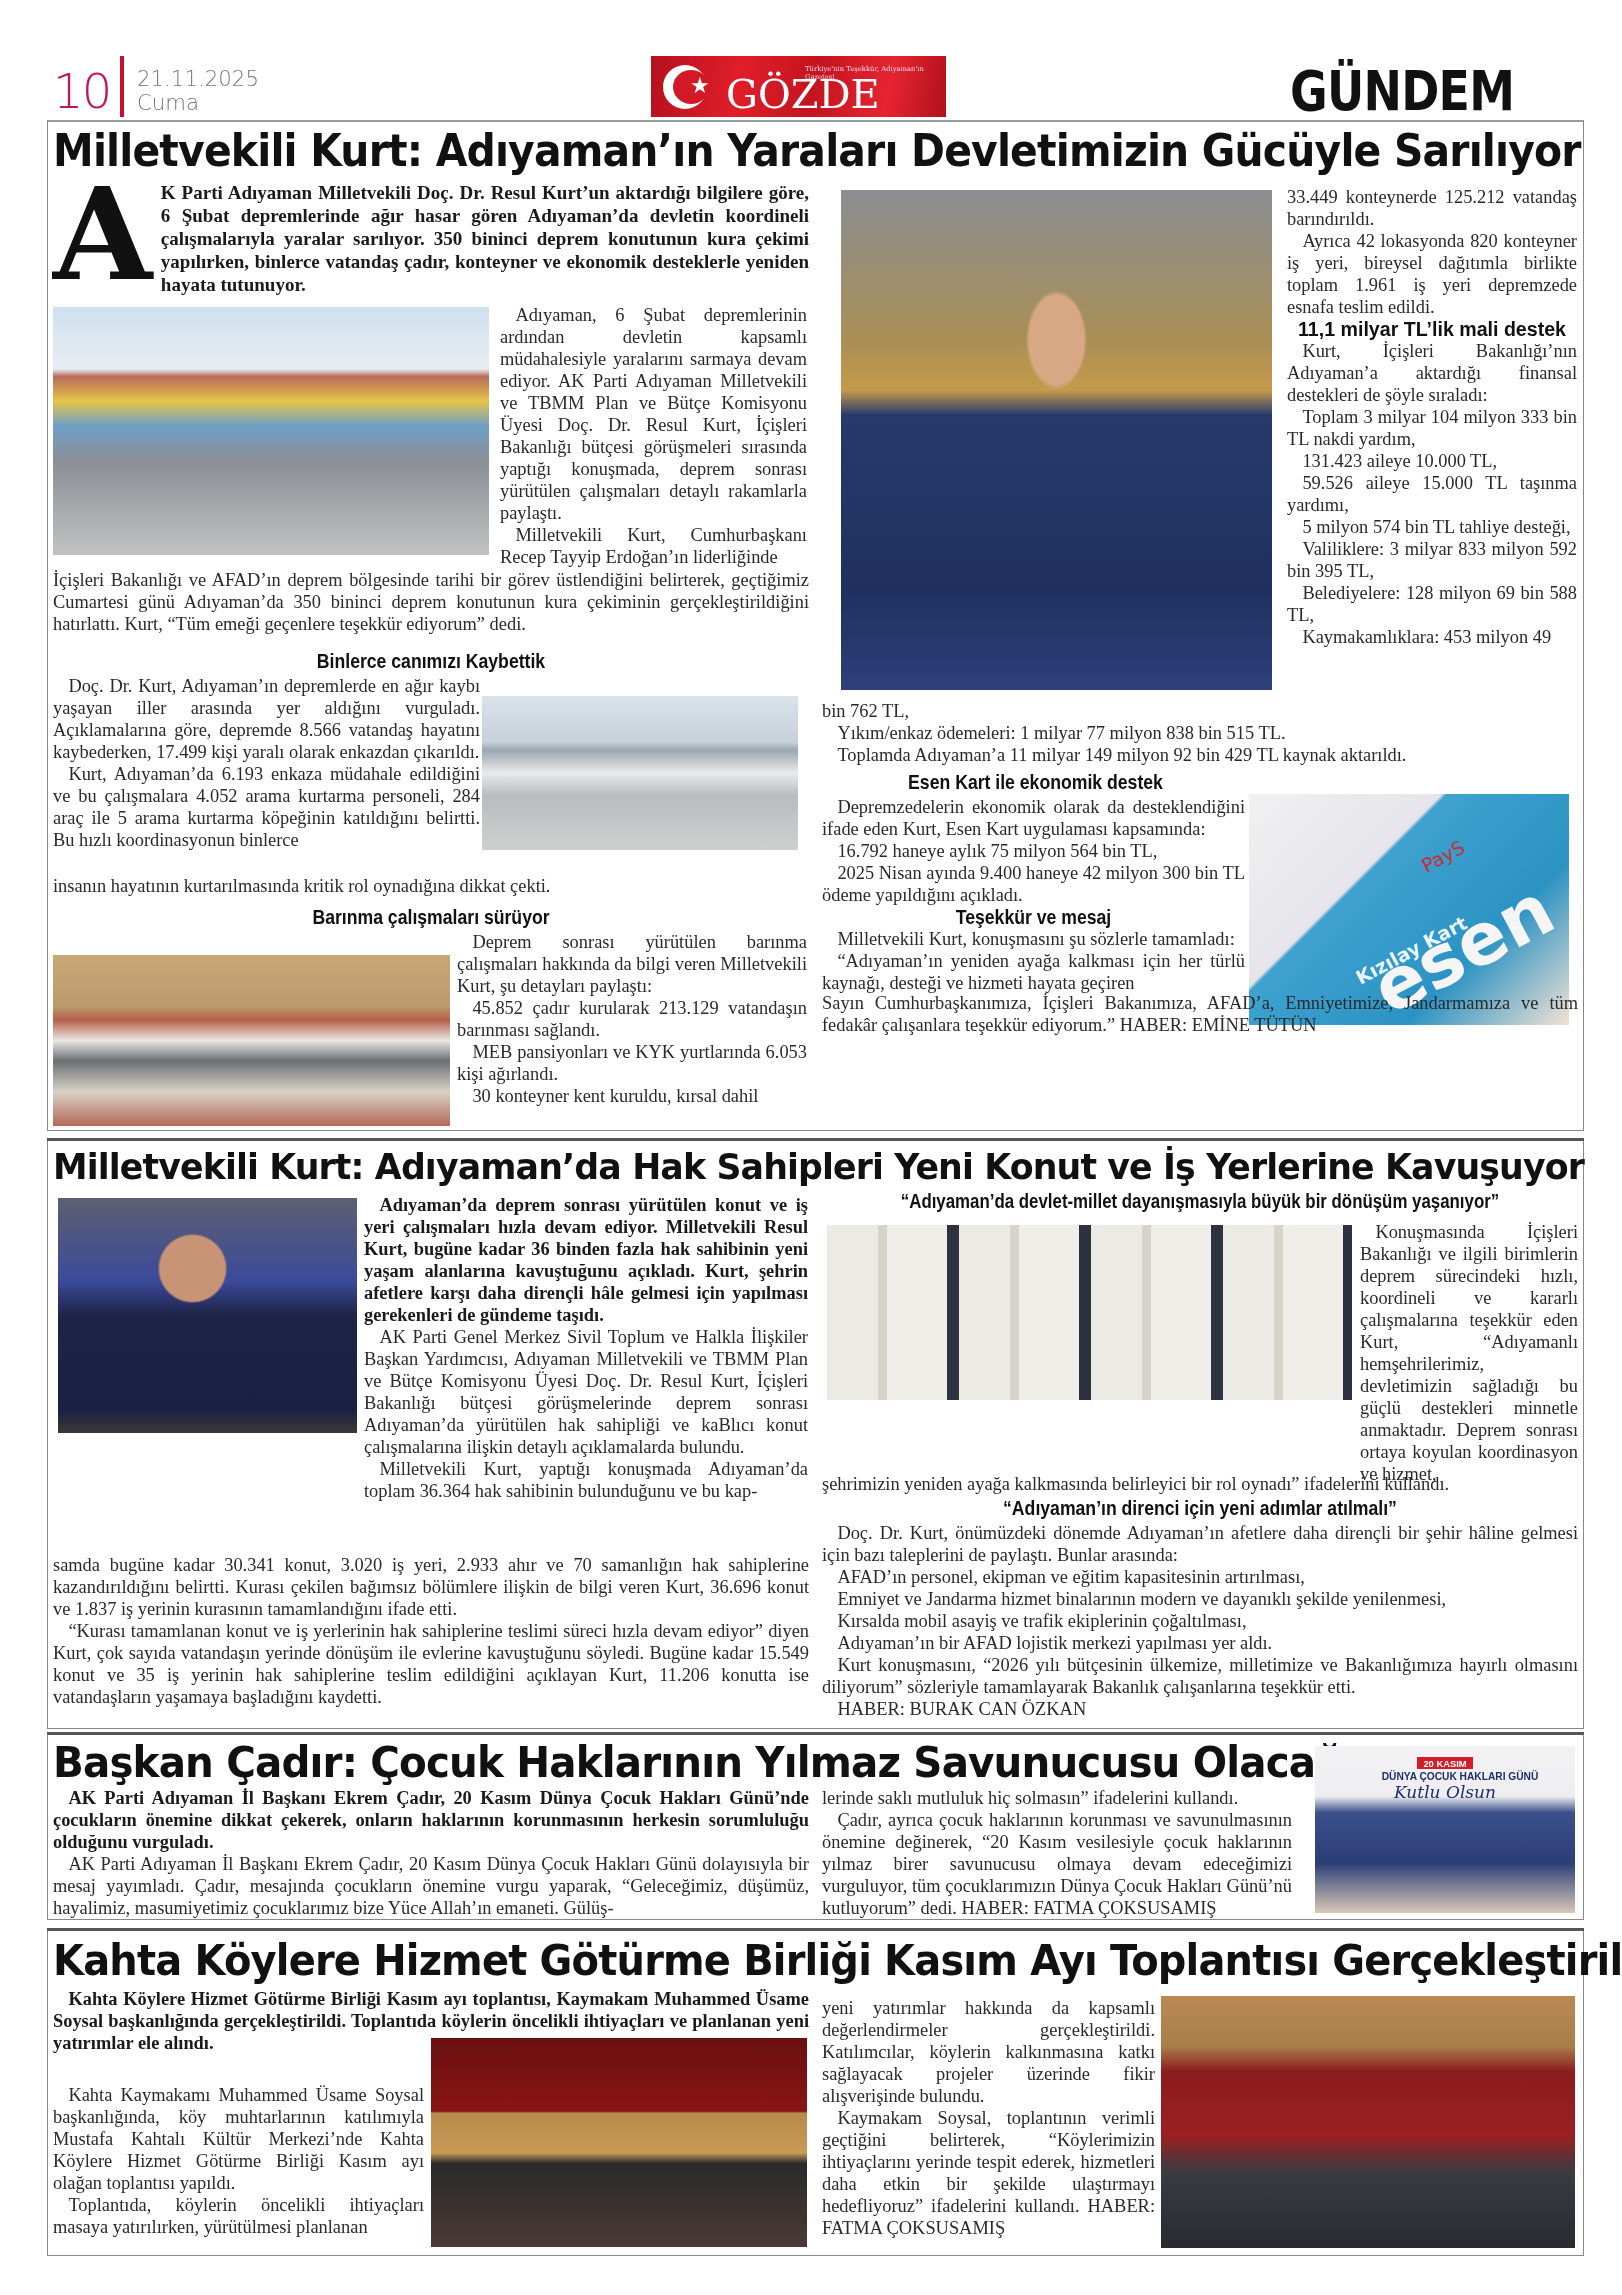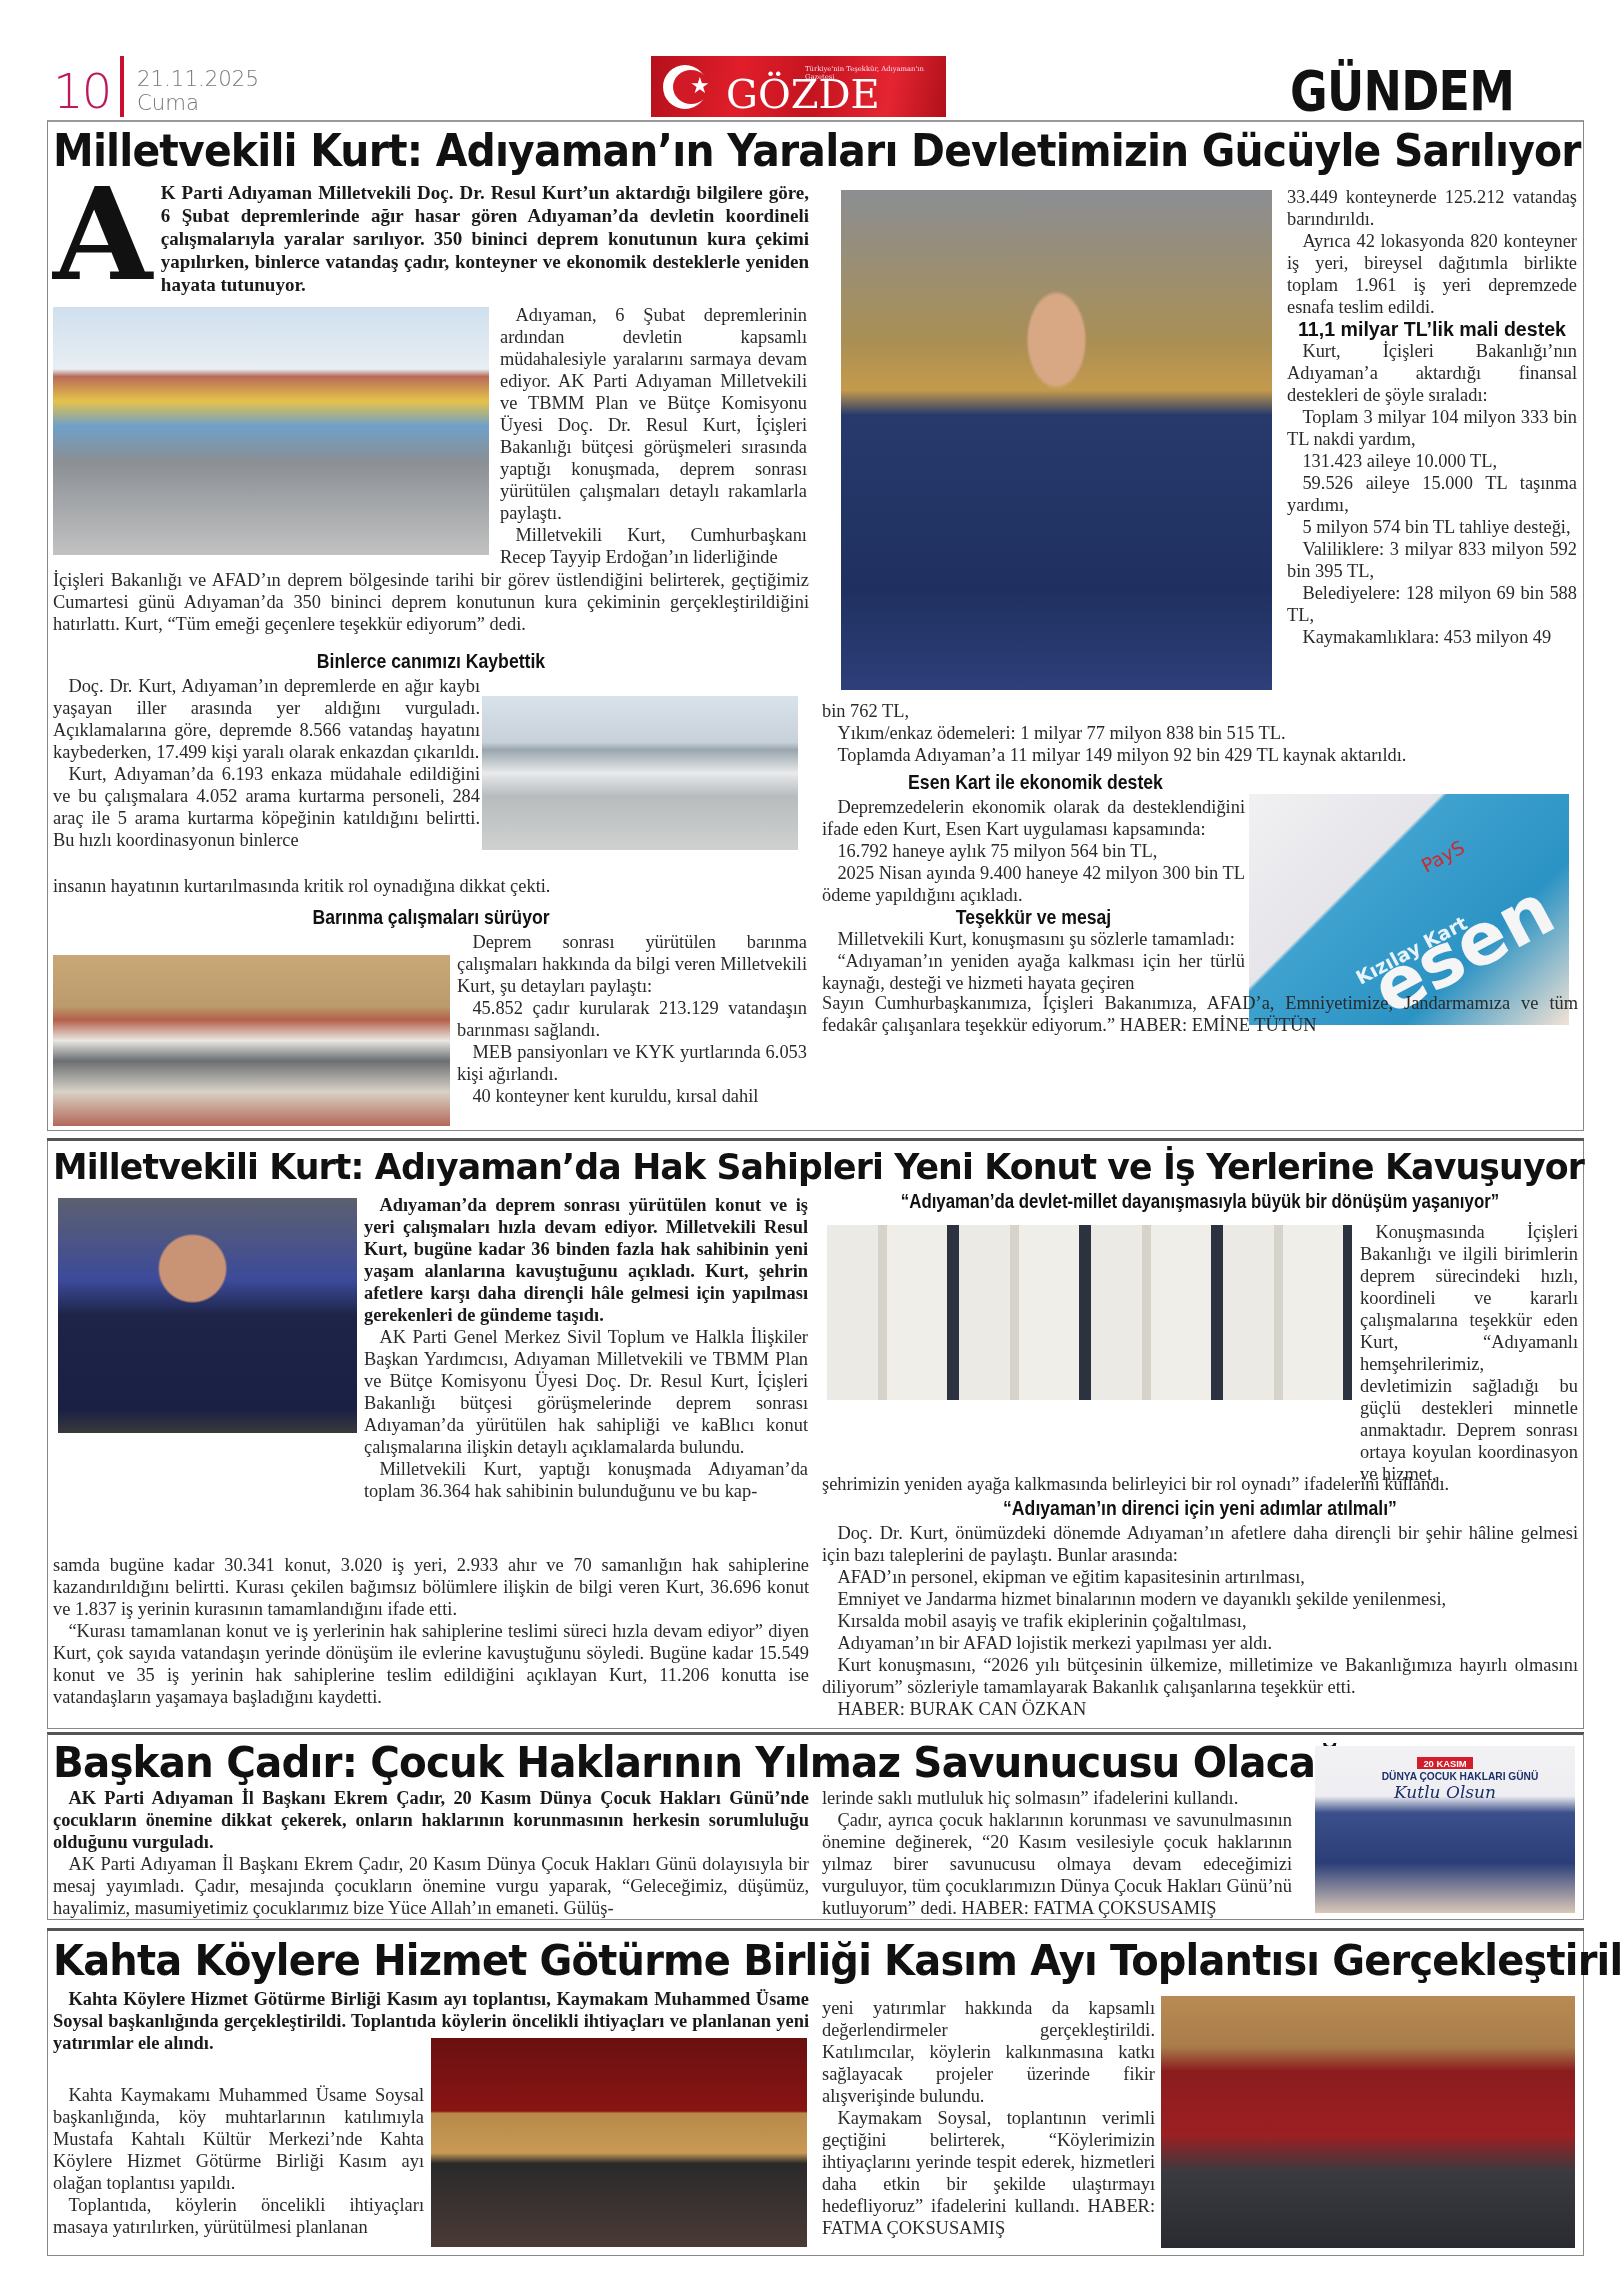--- a/index.html
+++ b/index.html
@@ -108,7 +108,7 @@
   <p>Deprem sonrası yürütülen barınma çalışmaları hakkında da bilgi veren Milletvekili Kurt, şu detayları paylaştı:</p>
   <p>45.852 çadır kurularak 213.129 vatandaşın barınması sağlandı.</p>
   <p>MEB pansiyonları ve KYK yurtlarında 6.053 kişi ağırlandı.</p>
-  <p>40 konteyner kent kuruldu, kırsal dahil</p>
+  <p>30 konteyner kent kuruldu, kırsal dahil</p>
 </div>
 
 <div class="abs photo ph-portrait" style="left:841px; top:190px; width:431px; height:500px;"></div>

